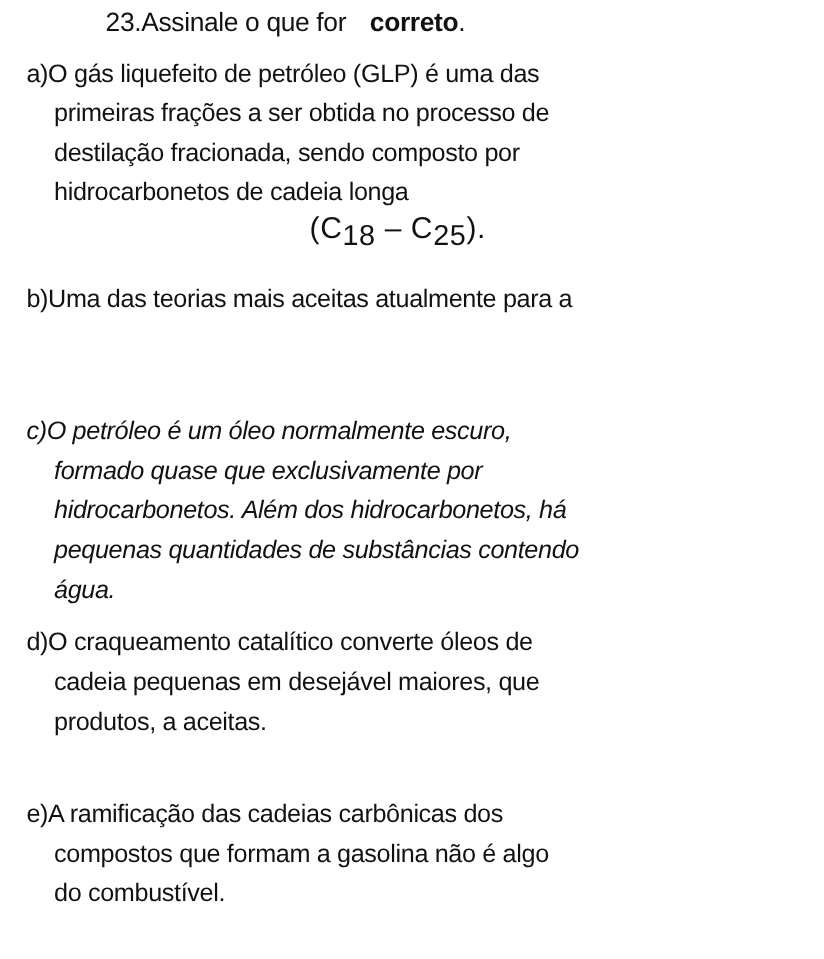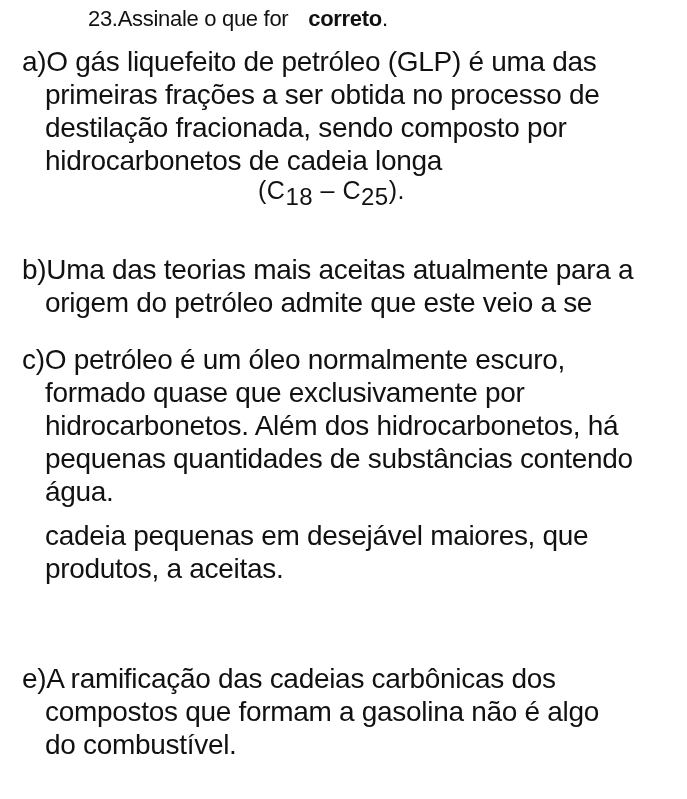--- a/index.html
+++ b/index.html
@@ -16,7 +16,7 @@
   .title b { font-weight: bold; margin-left: 14px; }
   .item {
     position: absolute; left: 22px; width: 660px;
-    font-size: 28px; letter-spacing: -0.3px;
+    font-size: 21px; letter-spacing: -0.3px;
     line-height: 33px;
   }
   .item .line { white-space: nowrap; display: block; }

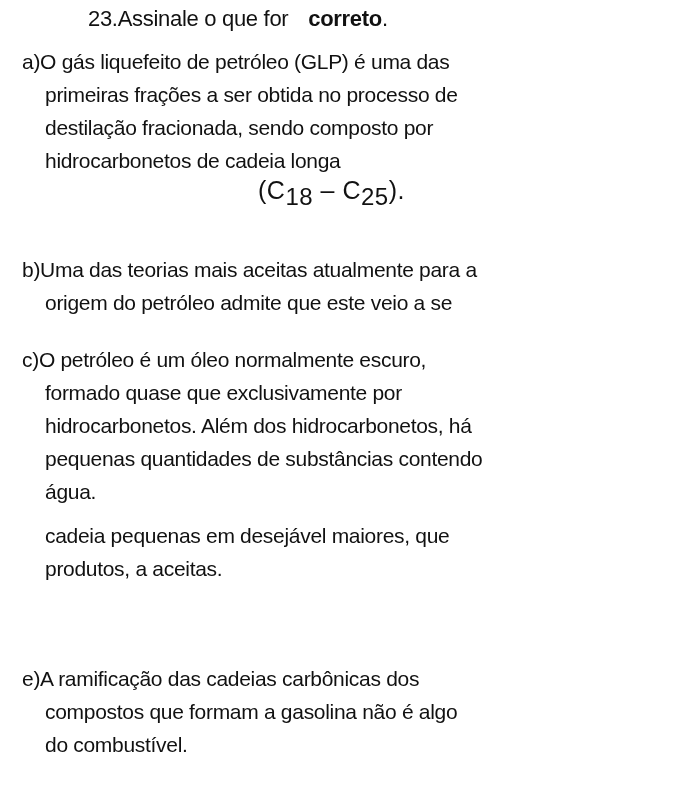--- a/index.html
+++ b/index.html
@@ -45,7 +45,7 @@
   <span>(C</span><sub>18</sub><span> – C</span><sub>25</sub><span>).</span>
 </div>
 
-<div class="item" style="top:233px;margin-top:20px;">
+<div class="item" style="top:233px;">
   <span class="line"><span>b)</span><span>Uma das teorias mais aceitas atualmente para a</span></span>
   <span class="line cont">origem do petróleo admite que este veio a se</span>
 </div>

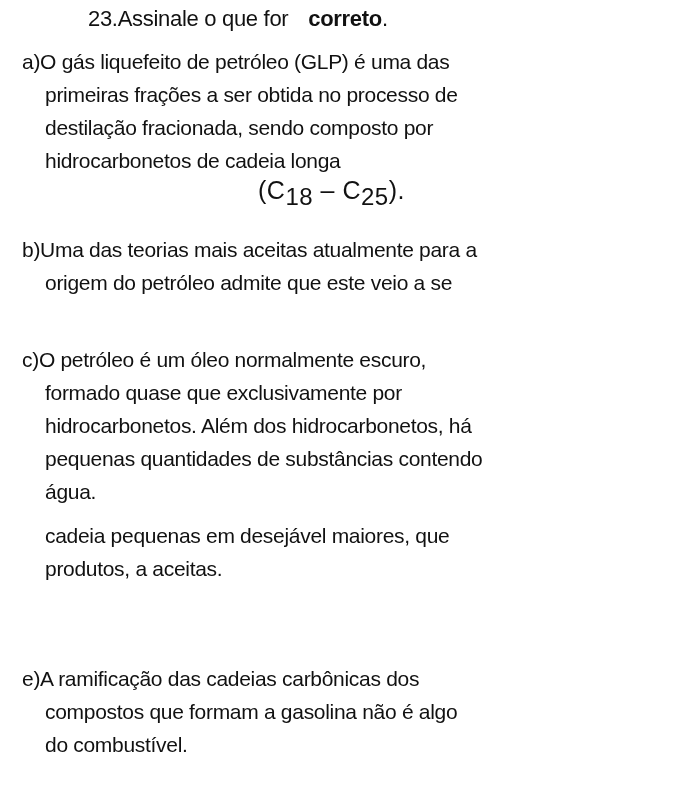--- a/index.html
+++ b/index.html
@@ -47,7 +47,6 @@
 
 <div class="item" style="top:233px;">
   <span class="line"><span>b)</span><span>Uma das teorias mais aceitas atualmente para a</span></span>
-  <span class="line cont">origem do petróleo admite que este veio a se</span>
 </div>
 
 <div class="item" style="top:343px;">

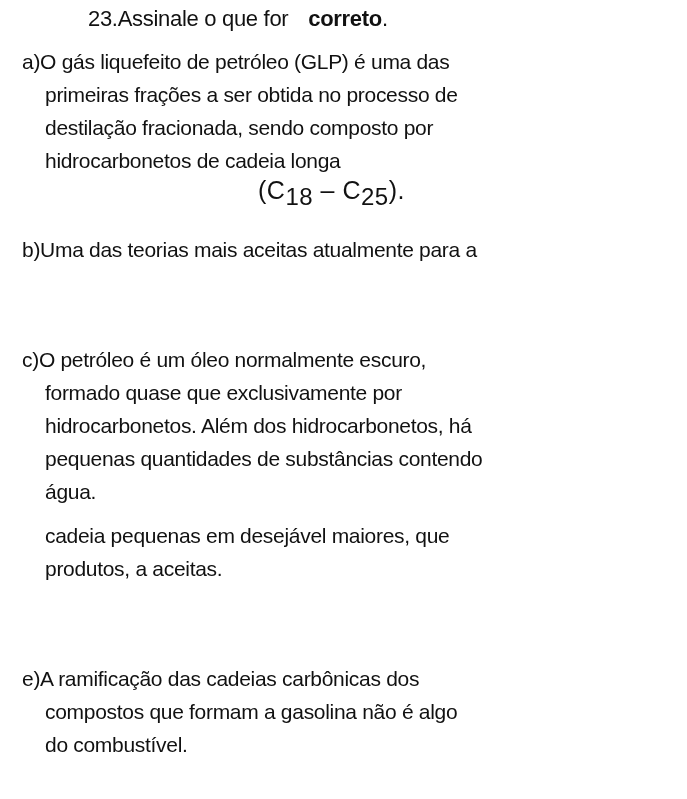--- a/index.html
+++ b/index.html
@@ -49,7 +49,7 @@
   <span class="line"><span>b)</span><span>Uma das teorias mais aceitas atualmente para a</span></span>
 </div>
 
-<div class="item" style="top:343px;">
+<div class="item" style="top:343px;font-style:italic;">
   <span class="line"><span>c)</span><span>O petróleo é um óleo normalmente escuro,</span></span>
   <span class="line cont">formado quase que exclusivamente por</span>
   <span class="line cont">hidrocarbonetos. Além dos hidrocarbonetos, há</span>

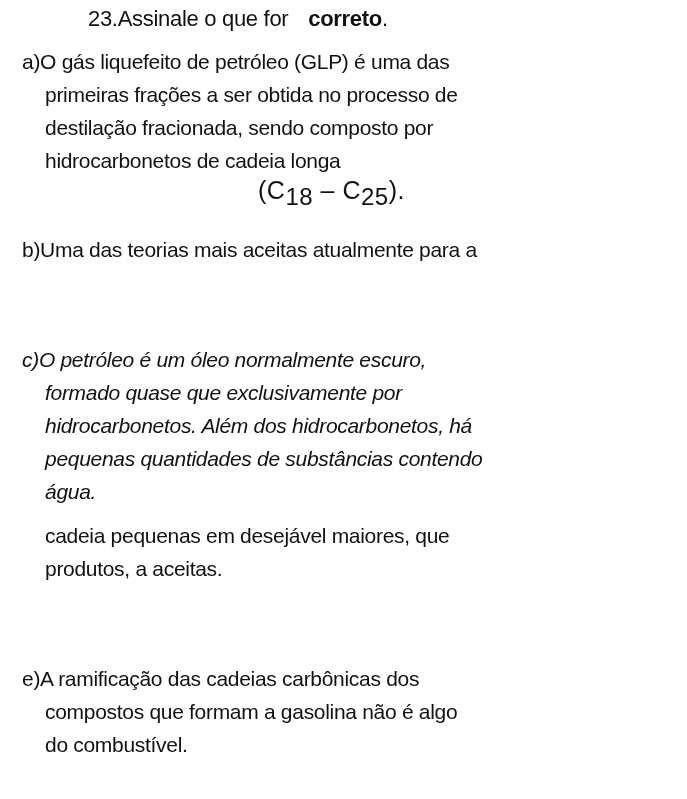--- a/index.html
+++ b/index.html
@@ -58,6 +58,7 @@
 </div>
 
 <div class="item" style="top:519px;">
+  <span class="line"><span>d)</span><span>O craqueamento catalítico converte óleos de</span></span>
   <span class="line cont">cadeia pequenas em desejável maiores, que</span>
   <span class="line cont">produtos, a aceitas.</span>
 </div>

